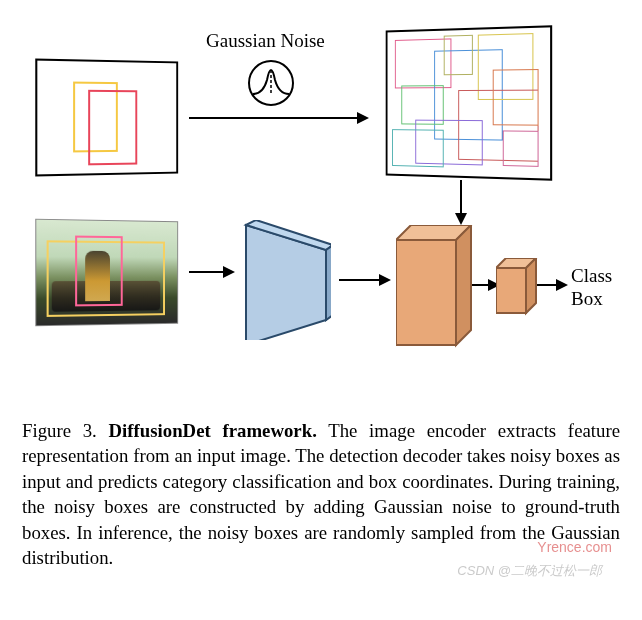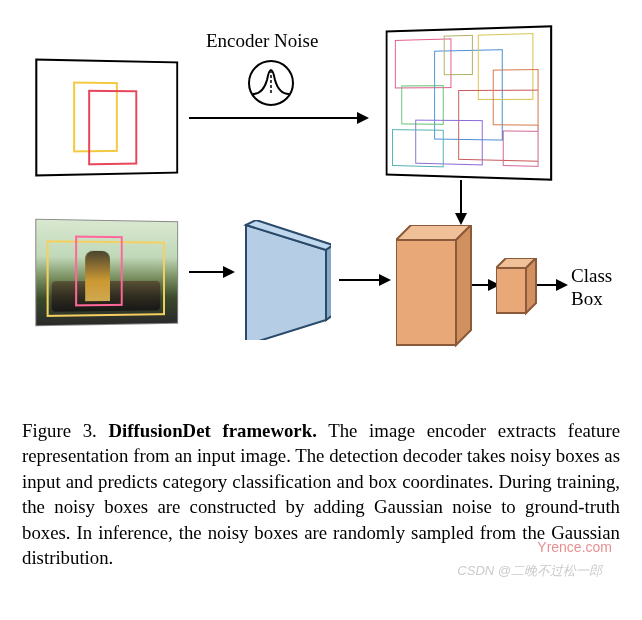--- a/index.html
+++ b/index.html
@@ -170,7 +170,7 @@
     <div class="box-pink"></div>
   </div>
 
-  <div class="noise-label">Encoder Noise</div>
+  <div class="noise-label">Gaussian Noise</div>
   <svg class="noise-icon" width="70" height="50">
     <circle cx="32" cy="25" r="22" fill="none" stroke="#000" stroke-width="2"></circle>
     <path d="M 14 36 Q 24 36 28 22 Q 30 12 32 12 Q 34 12 36 22 Q 40 36 50 36" fill="none" stroke="#000" stroke-width="2"></path>

